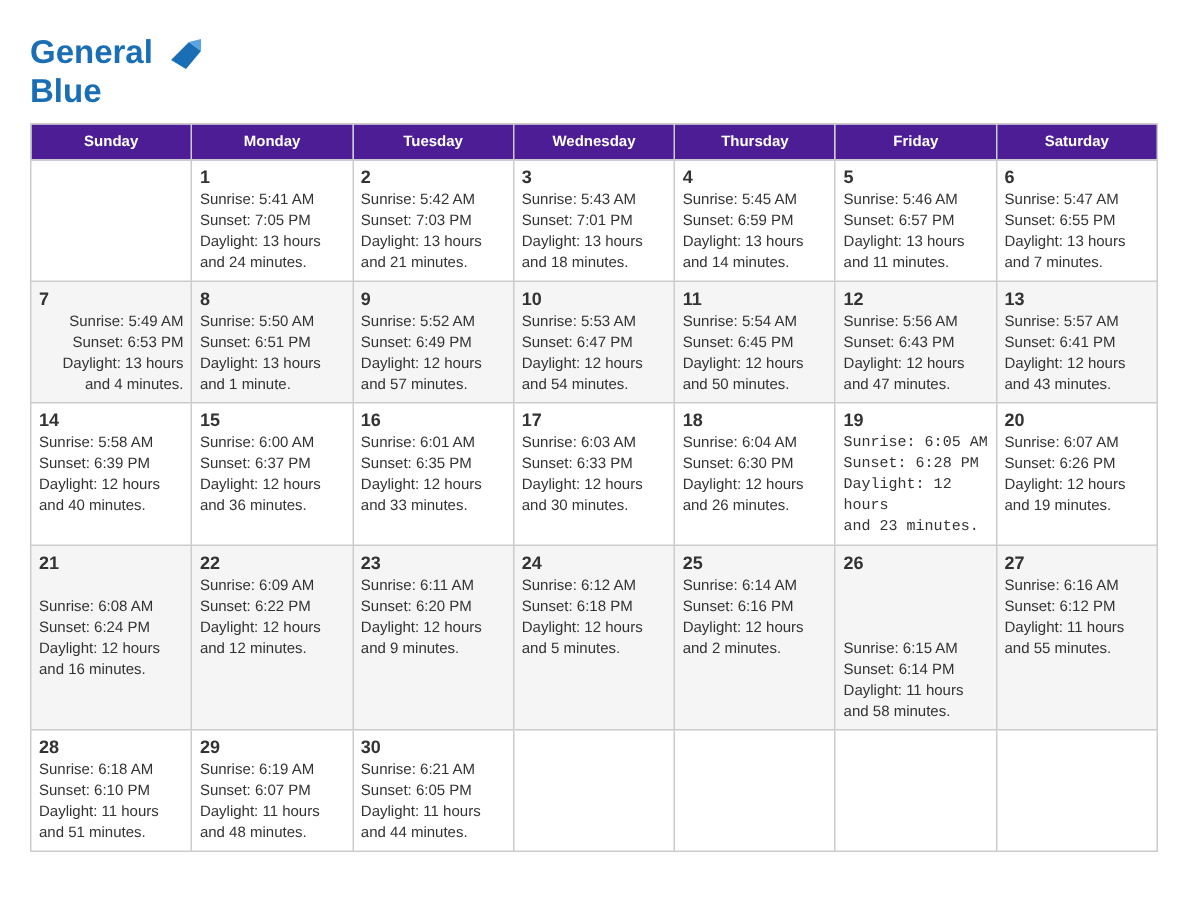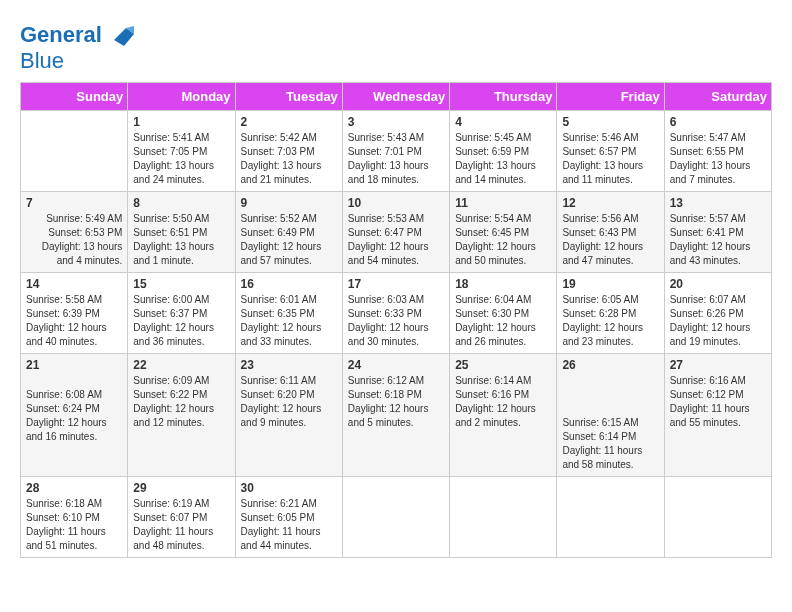--- a/index.html
+++ b/index.html
@@ -93,7 +93,7 @@
           <polygon points="20,8 28,14 28,6" fill="#5ba3e0"></polygon>
         </svg>
       </div>
-      <div style="font-size:22px;font-weight:normal;color:#1a6eb5;line-height:1.0;">Blue</div>
+      <div style="font-size:22px;font-weight:bold;color:#1a6eb5;line-height:1.0;">Blue</div>
     </div>
   </div>
   <div class="title-block">

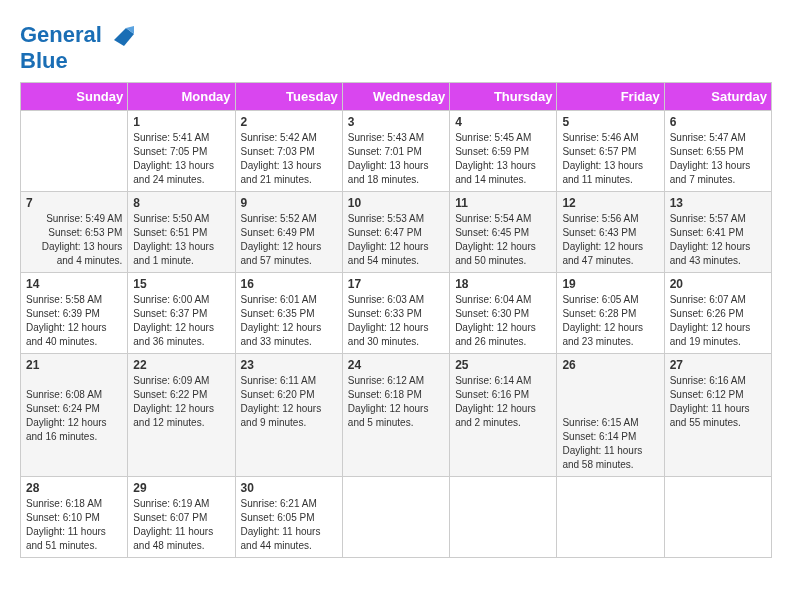--- a/index.html
+++ b/index.html
@@ -43,11 +43,11 @@
       table-layout: fixed;
     }
     thead tr th {
-      background-color: #d946ef;
+      background-color: #4c1d95;
       color: #fff;
-      font-size: 13px;
+      font-size: 10px;
       padding: 6px 4px;
-      text-align: right;
+      text-align: center;
       border: 1px solid #ccc;
     }
     tbody tr td {

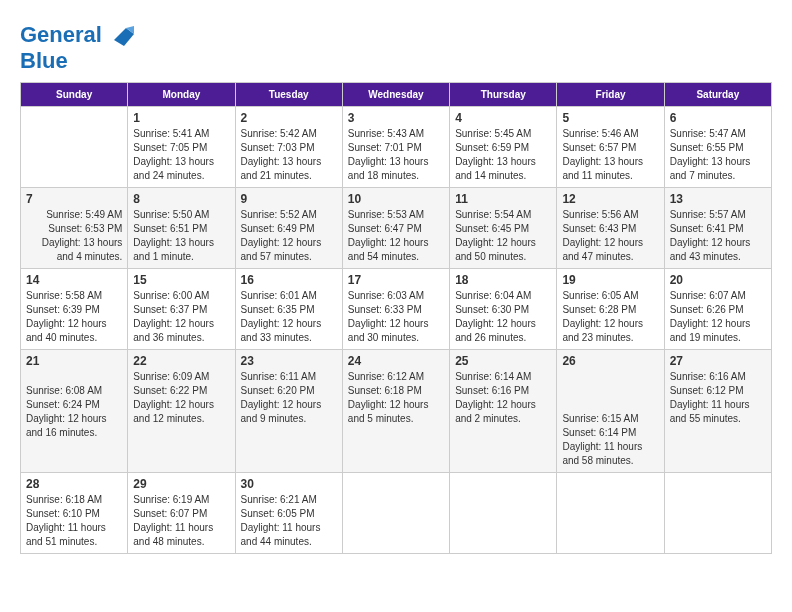--- a/index.html
+++ b/index.html
@@ -247,7 +247,7 @@
         </td>
         <td>
           <div class="day-number">19</div>
-          <div class="cell-info" style="white-space: pre-line;">Sunrise: 6:05 AM
+          <div class="cell-info" style="white-space: pre-line; font-family: Liberation Mono, monospace;">Sunrise: 6:05 AM
 Sunset: 6:28 PM
 Daylight: 12 hours
 and 23 minutes.</div>

